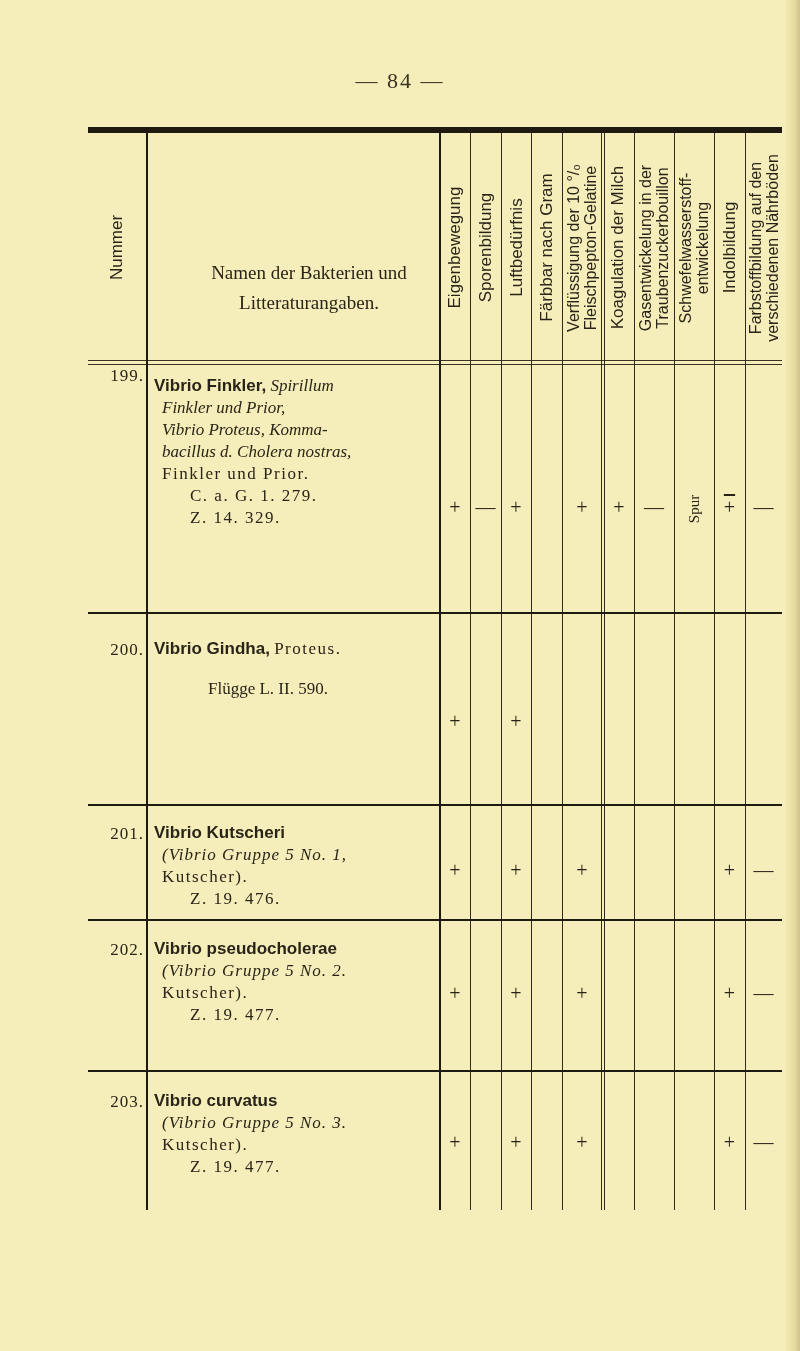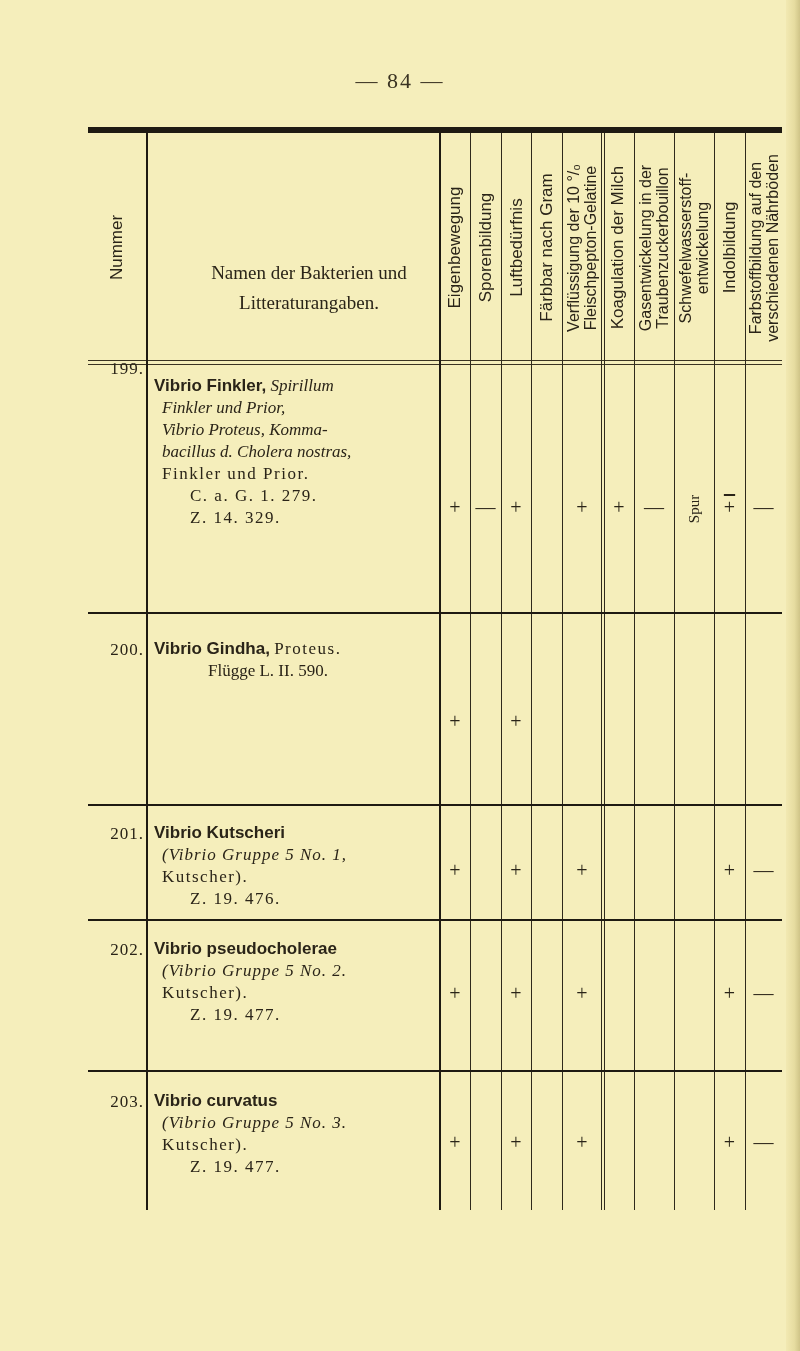--- a/index.html
+++ b/index.html
@@ -160,7 +160,7 @@
   <div class="hline" style="top:943px;"></div>
 
   <div>
-    <div class="row-num" style="top:232px;">199.</div>
+    <div class="row-num" style="top:239px;">199.</div>
     <div class="row-name" style="top:248px;">
       <div><span class="b">Vibrio Finkler,</span> <span class="i">Spirillum</span></div>
       <div class="ind1 i">Finkler und Prior,</div>

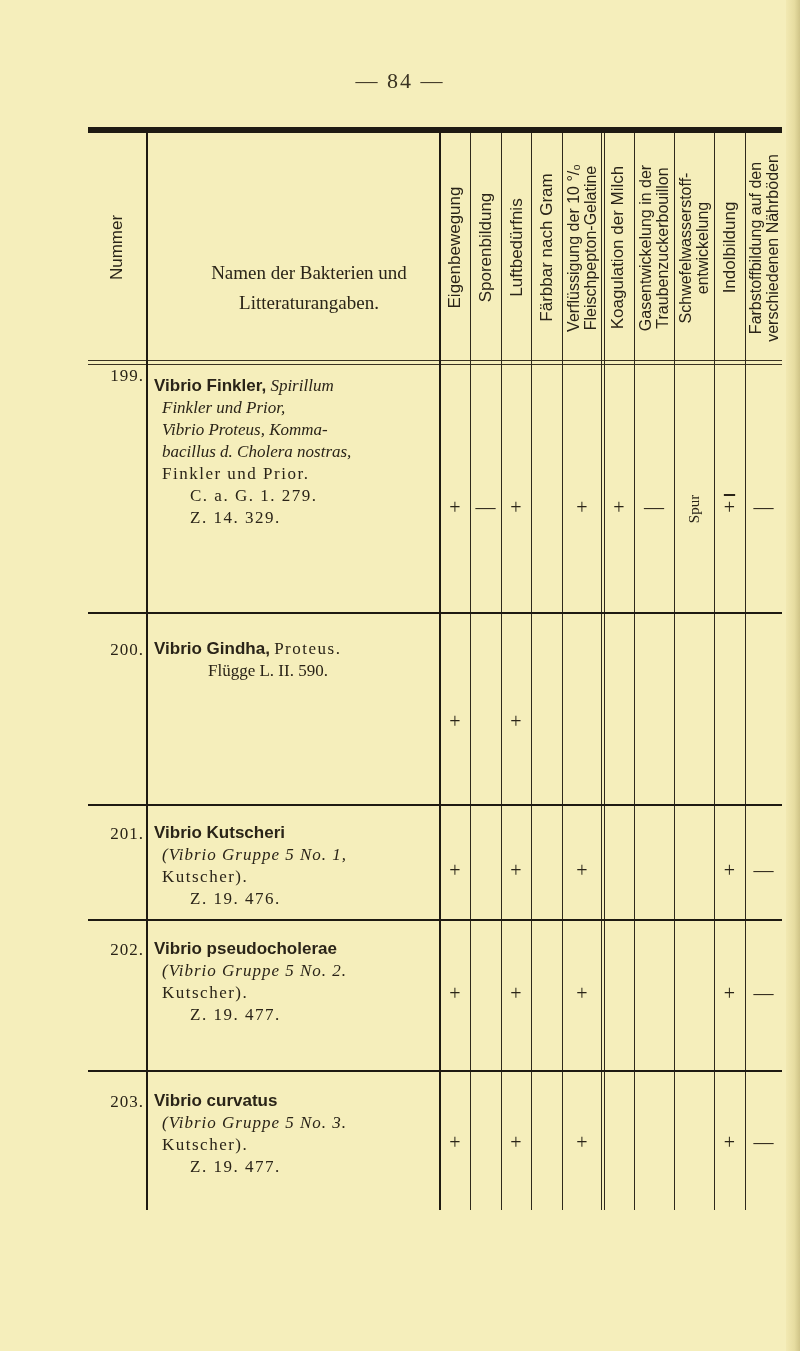--- a/index.html
+++ b/index.html
@@ -186,7 +186,7 @@
     <div class="row-num" style="top:513px;font-family:Liberation Serif, serif;">200.</div>
     <div class="row-name" style="top:511px;">
       <div><span class="b">Vibrio Gindha,</span> <span class="sp">Proteus.</span></div>
-      <div style="padding-left:54px;">Flügge L. II. 590.</div>
+      <div style="padding-left:54px;margin-top:18px;">Flügge L. II. 590.</div>
     </div>
     <div class="cell" style="left:352px;width:30px;top:584px;">+</div>
     <div class="cell" style="left:413px;width:30px;top:584px;">+</div>

